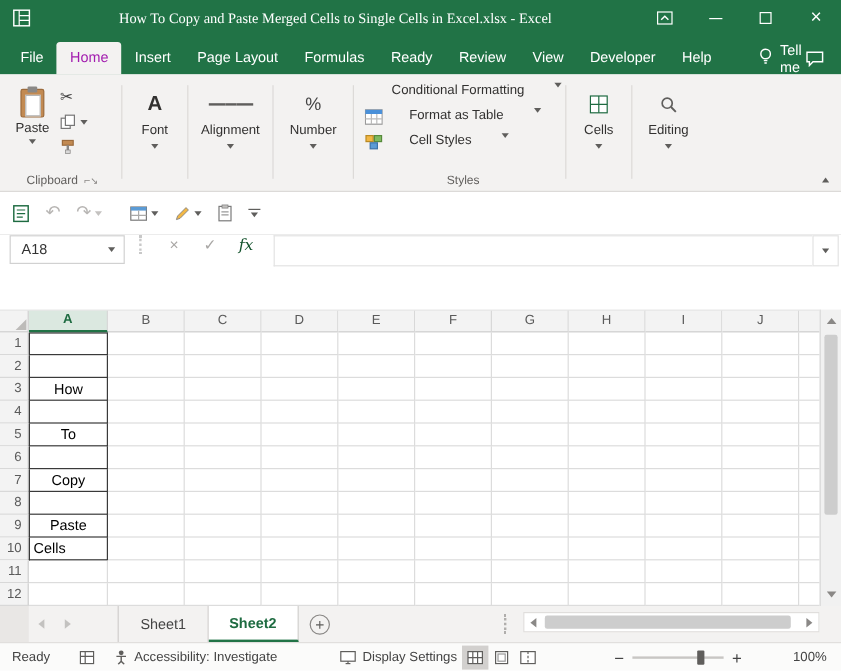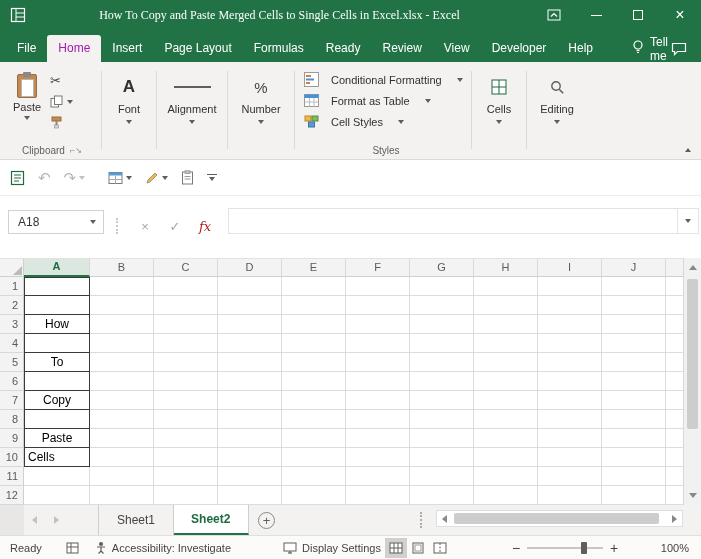--- a/index.html
+++ b/index.html
@@ -74,7 +74,7 @@
   .align-lines span { display: block; height: 2px; background: #5f5e5c; margin: 2px auto; }
 
   .styles-grp { width: 174px; padding: 5px 2px 0 8px; }
-  .style-row { display: flex; align-items: center; gap: 12px; font-size: 11px;
+  .style-row { display: flex; align-items: flex-start; gap: 22px; font-size: 11px;
     color: #323130; height: 21px; white-space: nowrap; }
   .style-row .caret { margin-left: 3px; }
 

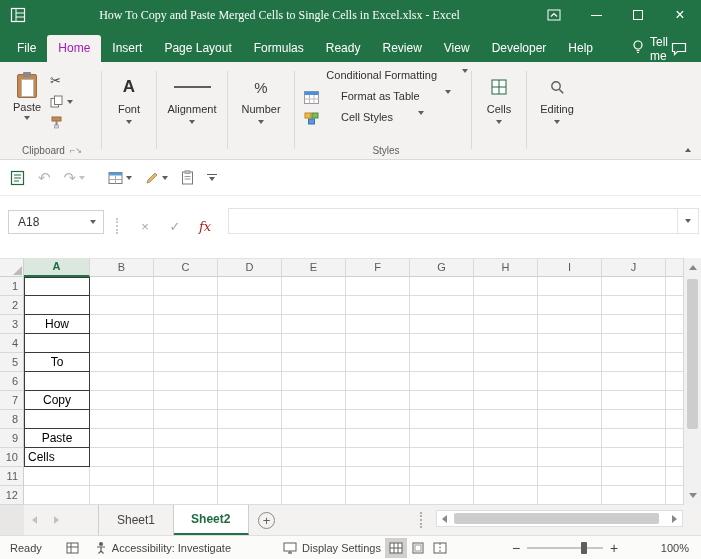--- a/index.html
+++ b/index.html
@@ -91,7 +91,7 @@
 
   
   .frow { position: absolute; top: 196px; left: 0; right: 0; height: 38px; background: #fff;
-    display: flex; align-items: flex-end; }
+    display: flex; align-items: flex-start; }
   .namebox { width: 96px; height: 24px; margin-left: 8px; border: 1px solid #d1d1d1;
     background: #fff; display: flex; align-items: center; font-size: 12px; color: #333;
     padding-left: 9px; }

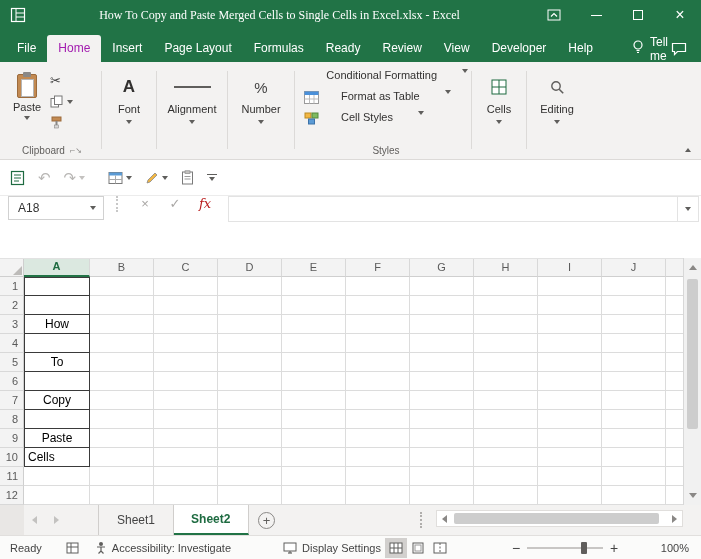--- a/index.html
+++ b/index.html
@@ -98,7 +98,7 @@
   .namebox .caret { margin-left: auto; margin-right: 7px; }
   .drag-dots { height: 16px; border-left: 2px dotted #c8c8c8; margin: 0 12px; }
   .fbtn { width: 30px; text-align: center; font-size: 13px; color: #a8a6a4; }
-  .fxlbl { font-family: "DejaVu Serif", serif; font-style: italic; color: #b91c1c; font-size: 13px; }
+  .fxlbl { font-family: "DejaVu Serif", serif; font-style: italic; color: #14532d; font-size: 13px; }
   .fxfield { flex: 1; height: 26px; border: 1px solid #e3e3e3; border-right: none;
     background: #fff; margin-left: 8px; display: flex; align-items: center; }
   .fxinput { flex: 1; border: none; outline: none; font-size: 12px; padding-left: 6px;

